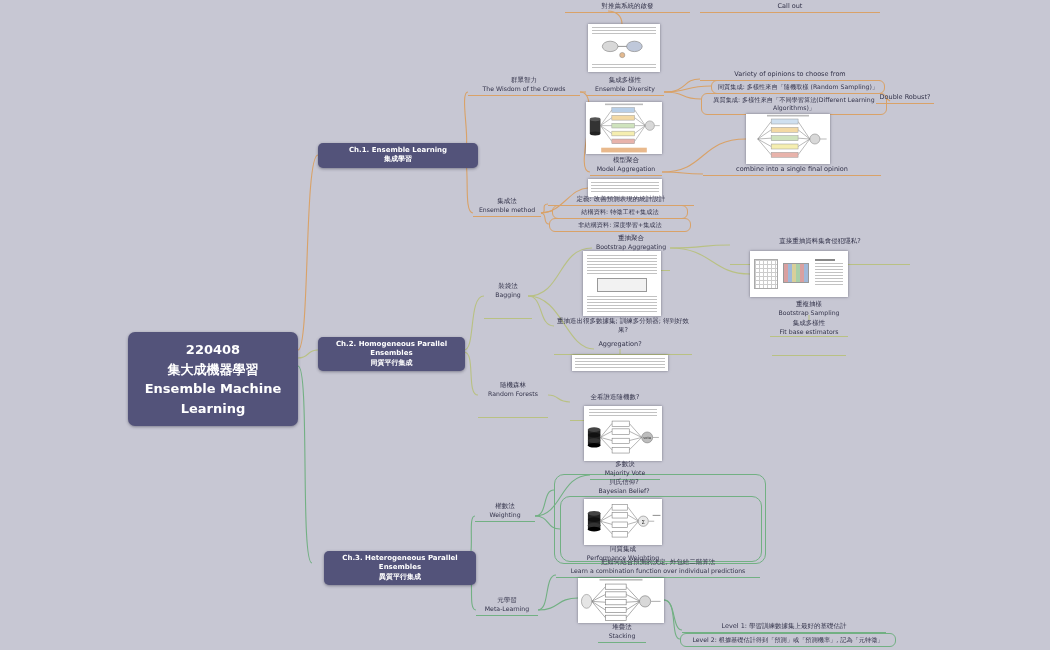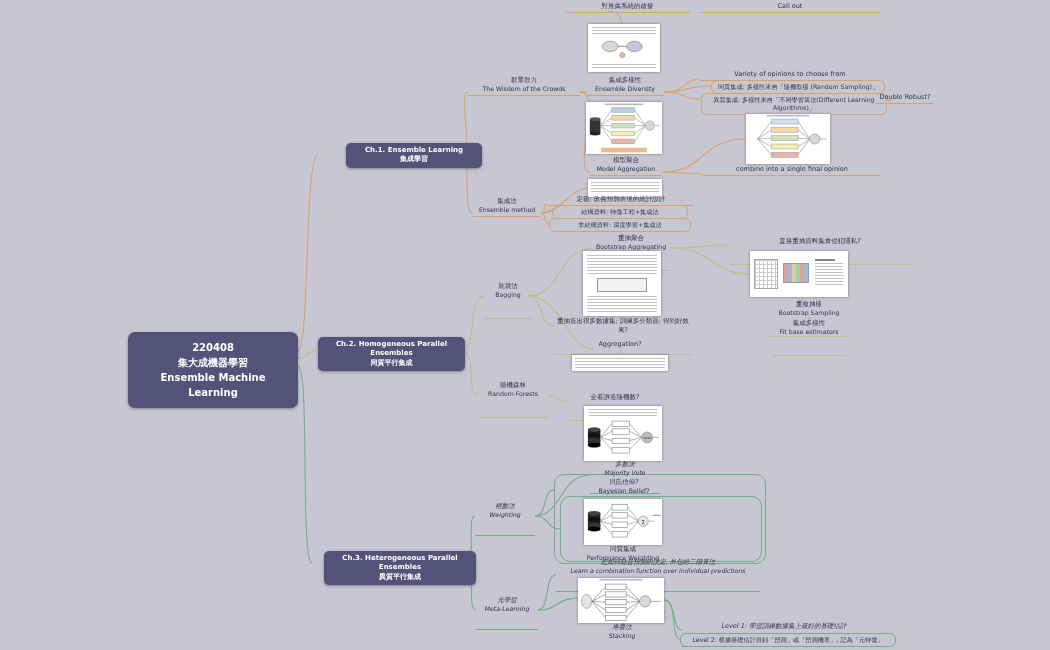--- a/index.html
+++ b/index.html
@@ -98,7 +98,7 @@
     <span>集大成機器學習</span><br>
     <span>Ensemble Machine Learning</span>
   </div>
-  <div class="chip" style="left:318px;top:143px;width:136px;margin-left:28px;">
+  <div class="chip" style="left:318px;top:143px;width:160px;">
     <span>Ch.1. Ensemble Learning</span><br>
     <span>集成學習</span>
   </div>

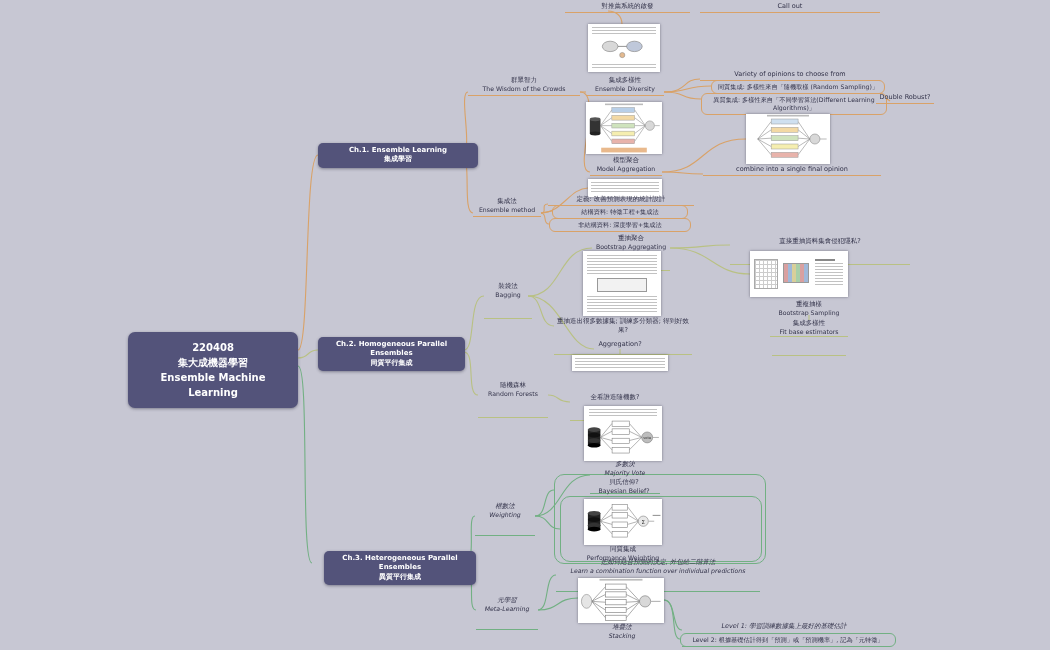--- a/index.html
+++ b/index.html
@@ -16,7 +16,7 @@
   .chip{position:absolute;z-index:2;background:var(--node);color:var(--nodetext);
     border-radius:5px;text-align:center;font-weight:bold;padding:3px 5px;
     font-size:7px;line-height:1.35;box-shadow:0 1px 3px rgba(40,40,60,.45);}
-  .chip.root{font-size:10px;line-height:1.5;padding:8px 10px;border-radius:7px;}
+  .chip.root{font-size:13px;line-height:1.5;padding:8px 10px;border-radius:7px;}
   .lbl{position:absolute;z-index:2;text-align:center;color:var(--label);
     font-size:6.5px;line-height:1.45;}
   .lbl .en{display:block;font-size:6.2px;}

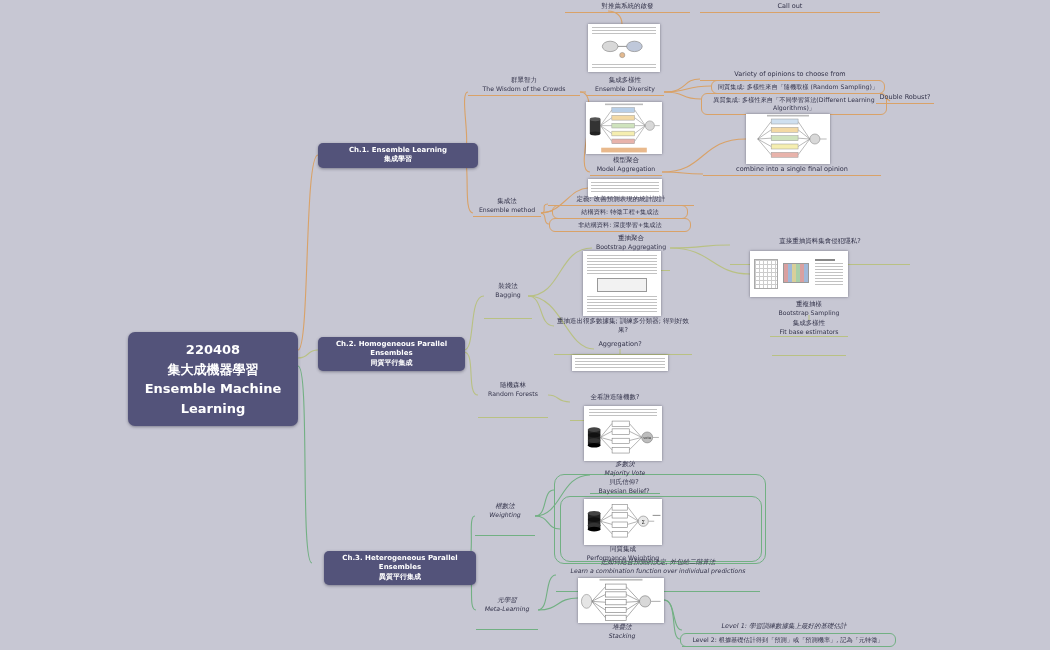--- a/index.html
+++ b/index.html
@@ -23,7 +23,7 @@
   .lbl .zh{display:block;}
   .u1{border-bottom:1px solid var(--c1);padding-bottom:1px;}
   .u2{border-bottom:1px solid var(--c2);padding-bottom:18px;}
-  .u3{border-bottom:1px solid var(--c3);padding-bottom:15px;font-style:italic;}
+  .u3{border-bottom:1px solid var(--c3);padding-bottom:1px;}
   .bx{position:absolute;z-index:2;text-align:center;color:var(--label);
     font-size:6.2px;line-height:1.3;padding:2px 4px;border-radius:6px;background:transparent;}
   .bx.o{border:1px solid var(--c1);} .bx.g{border:1px solid var(--c3);}

